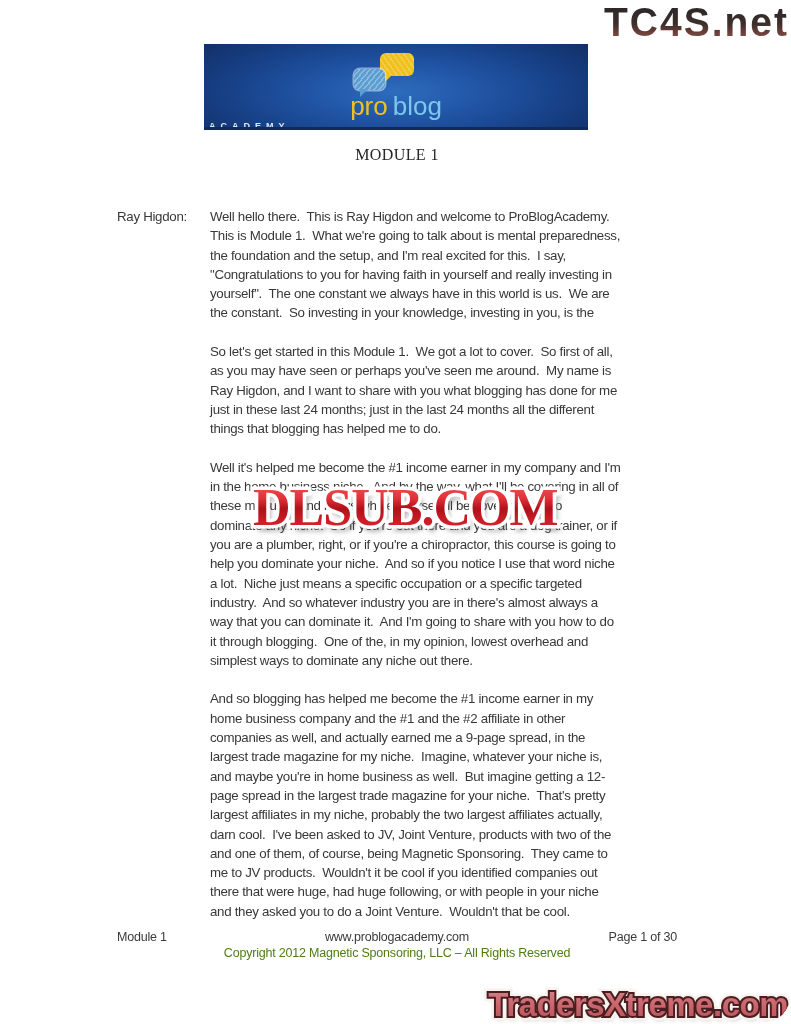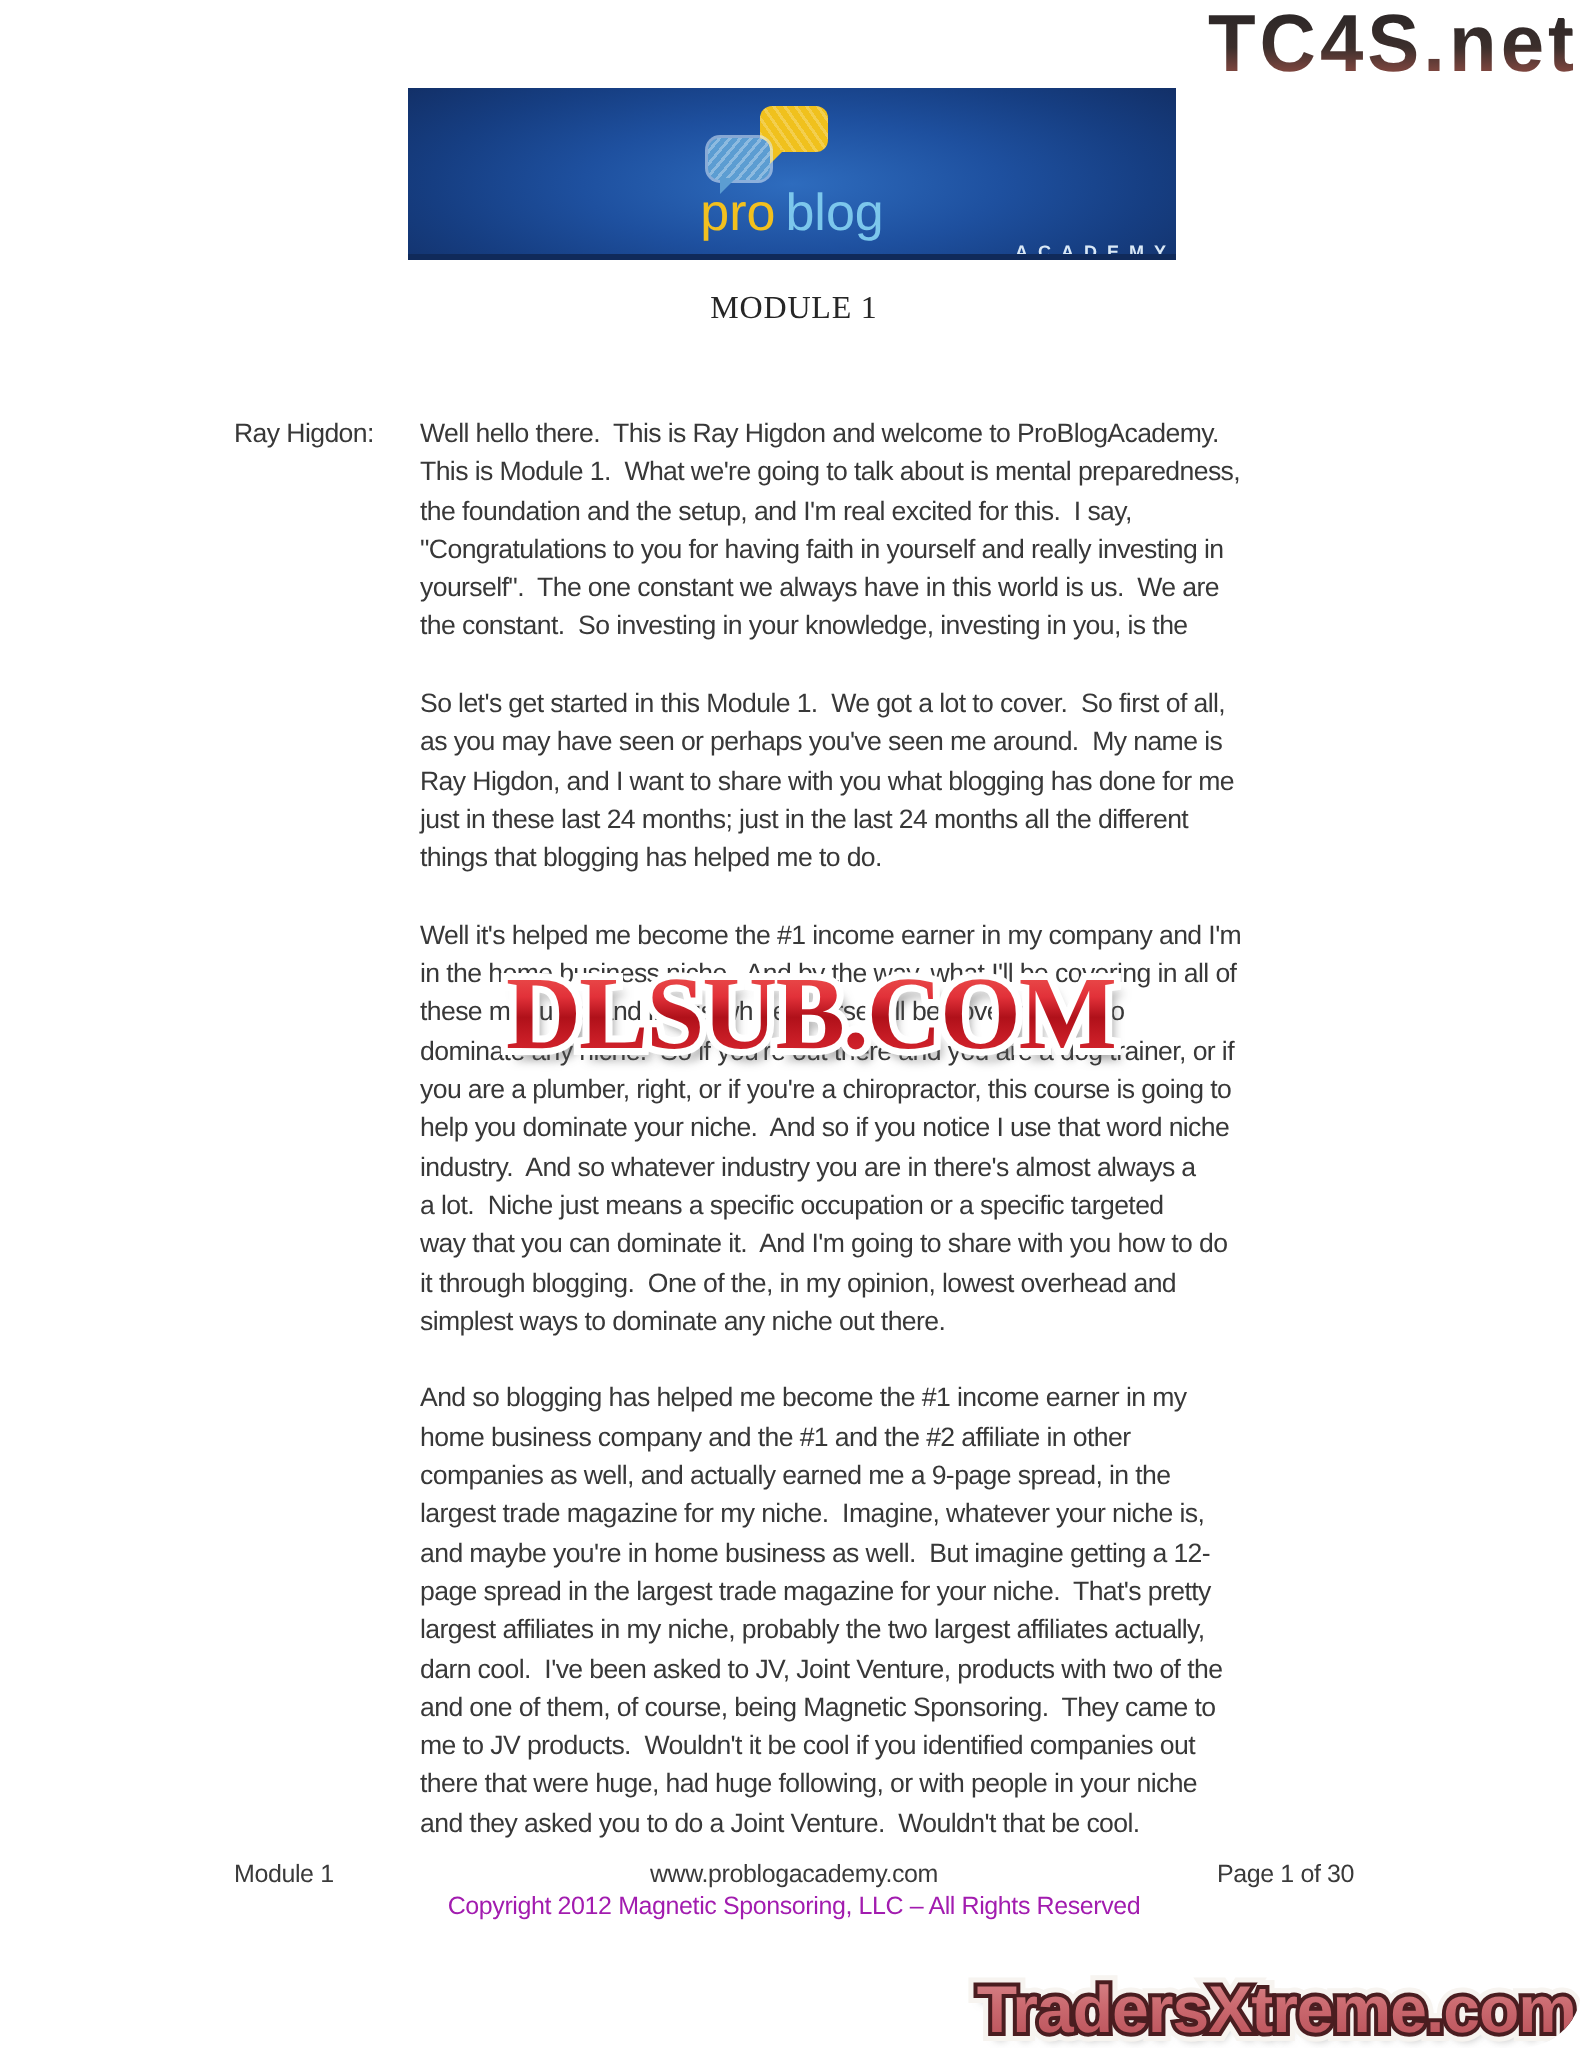--- a/index.html
+++ b/index.html
@@ -58,7 +58,7 @@
   .brand-blog { color:#7cc7ec; margin-left:5px; }
   .brand-academy {
     position:absolute; top:77px; left:0; width:100%;
-    text-align:right; font-size:9px; font-weight:bold;
+    text-align:left; font-size:9px; font-weight:bold;
     letter-spacing:5px; text-indent:5px; color:#d9e8f6;
   }
 

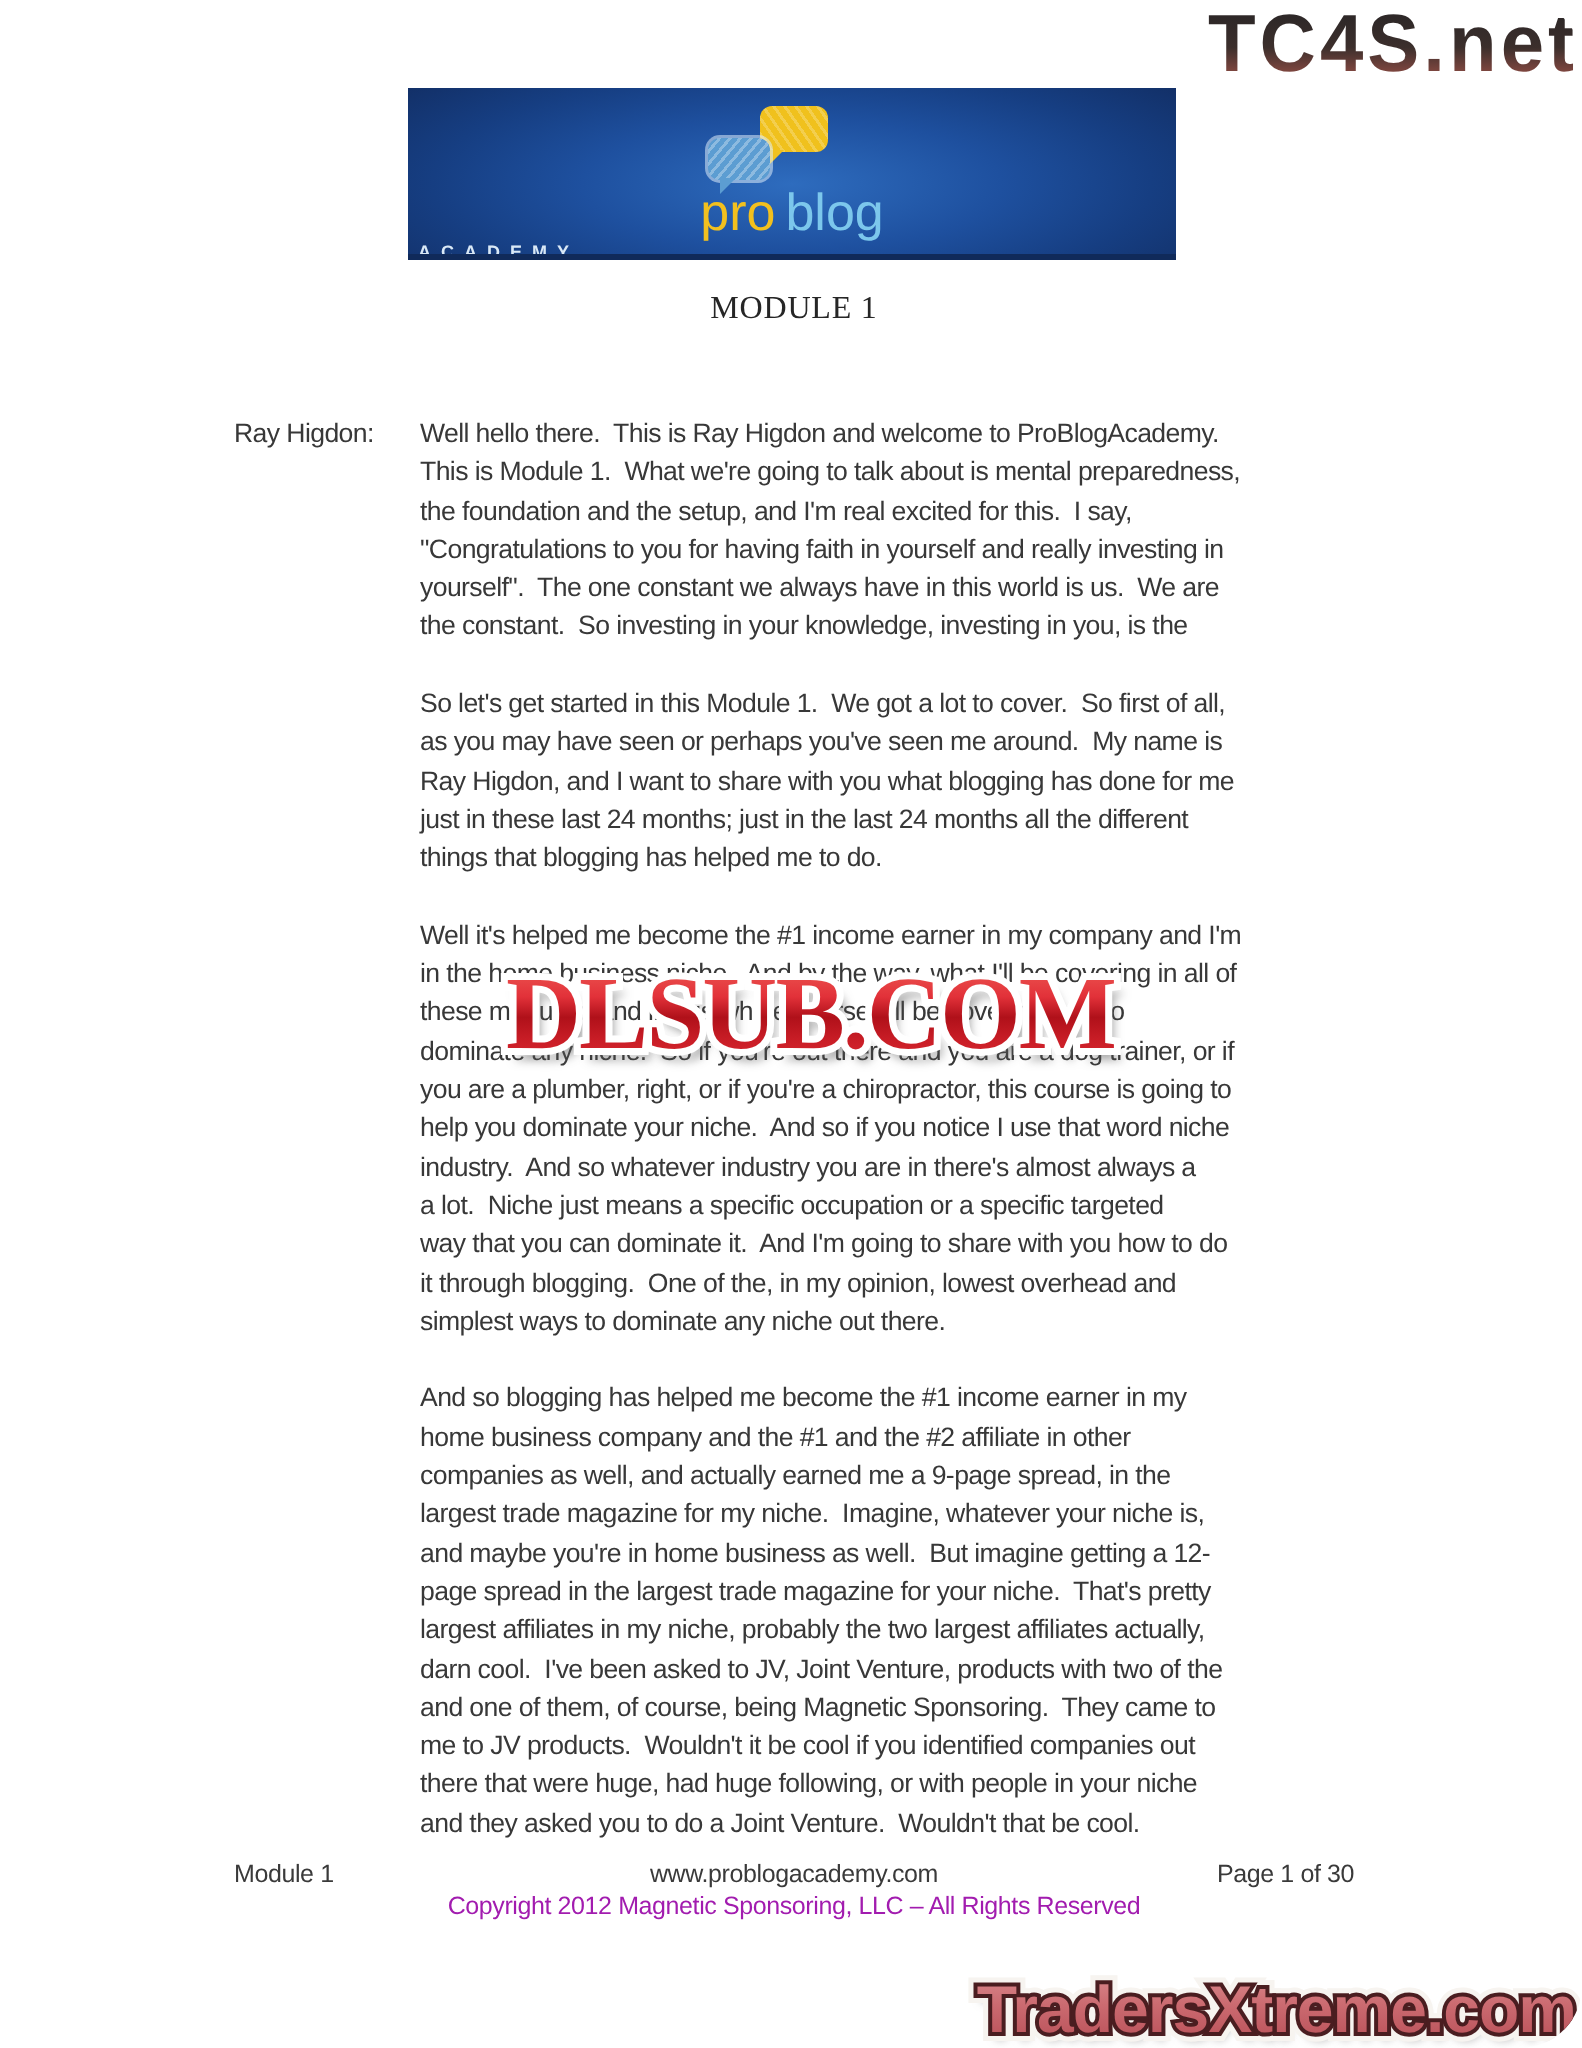--- a/index.html
+++ b/index.html
@@ -176,8 +176,8 @@
         <div class="line">dominate any niche.  So if you're out there and you are a dog trainer, or if</div>
         <div class="line">you are a plumber, right, or if you're a chiropractor, this course is going to</div>
         <div class="line">help you dominate your niche.  And so if you notice I use that word niche</div>
+        <div class="line">a lot.  Niche just means a specific occupation or a specific targeted</div>
         <div class="line">industry.  And so whatever industry you are in there's almost always a</div>
-        <div class="line">a lot.  Niche just means a specific occupation or a specific targeted</div>
         <div class="line">way that you can dominate it.  And I'm going to share with you how to do</div>
         <div class="line">it through blogging.  One of the, in my opinion, lowest overhead and</div>
         <div class="line">simplest ways to dominate any niche out there.</div>

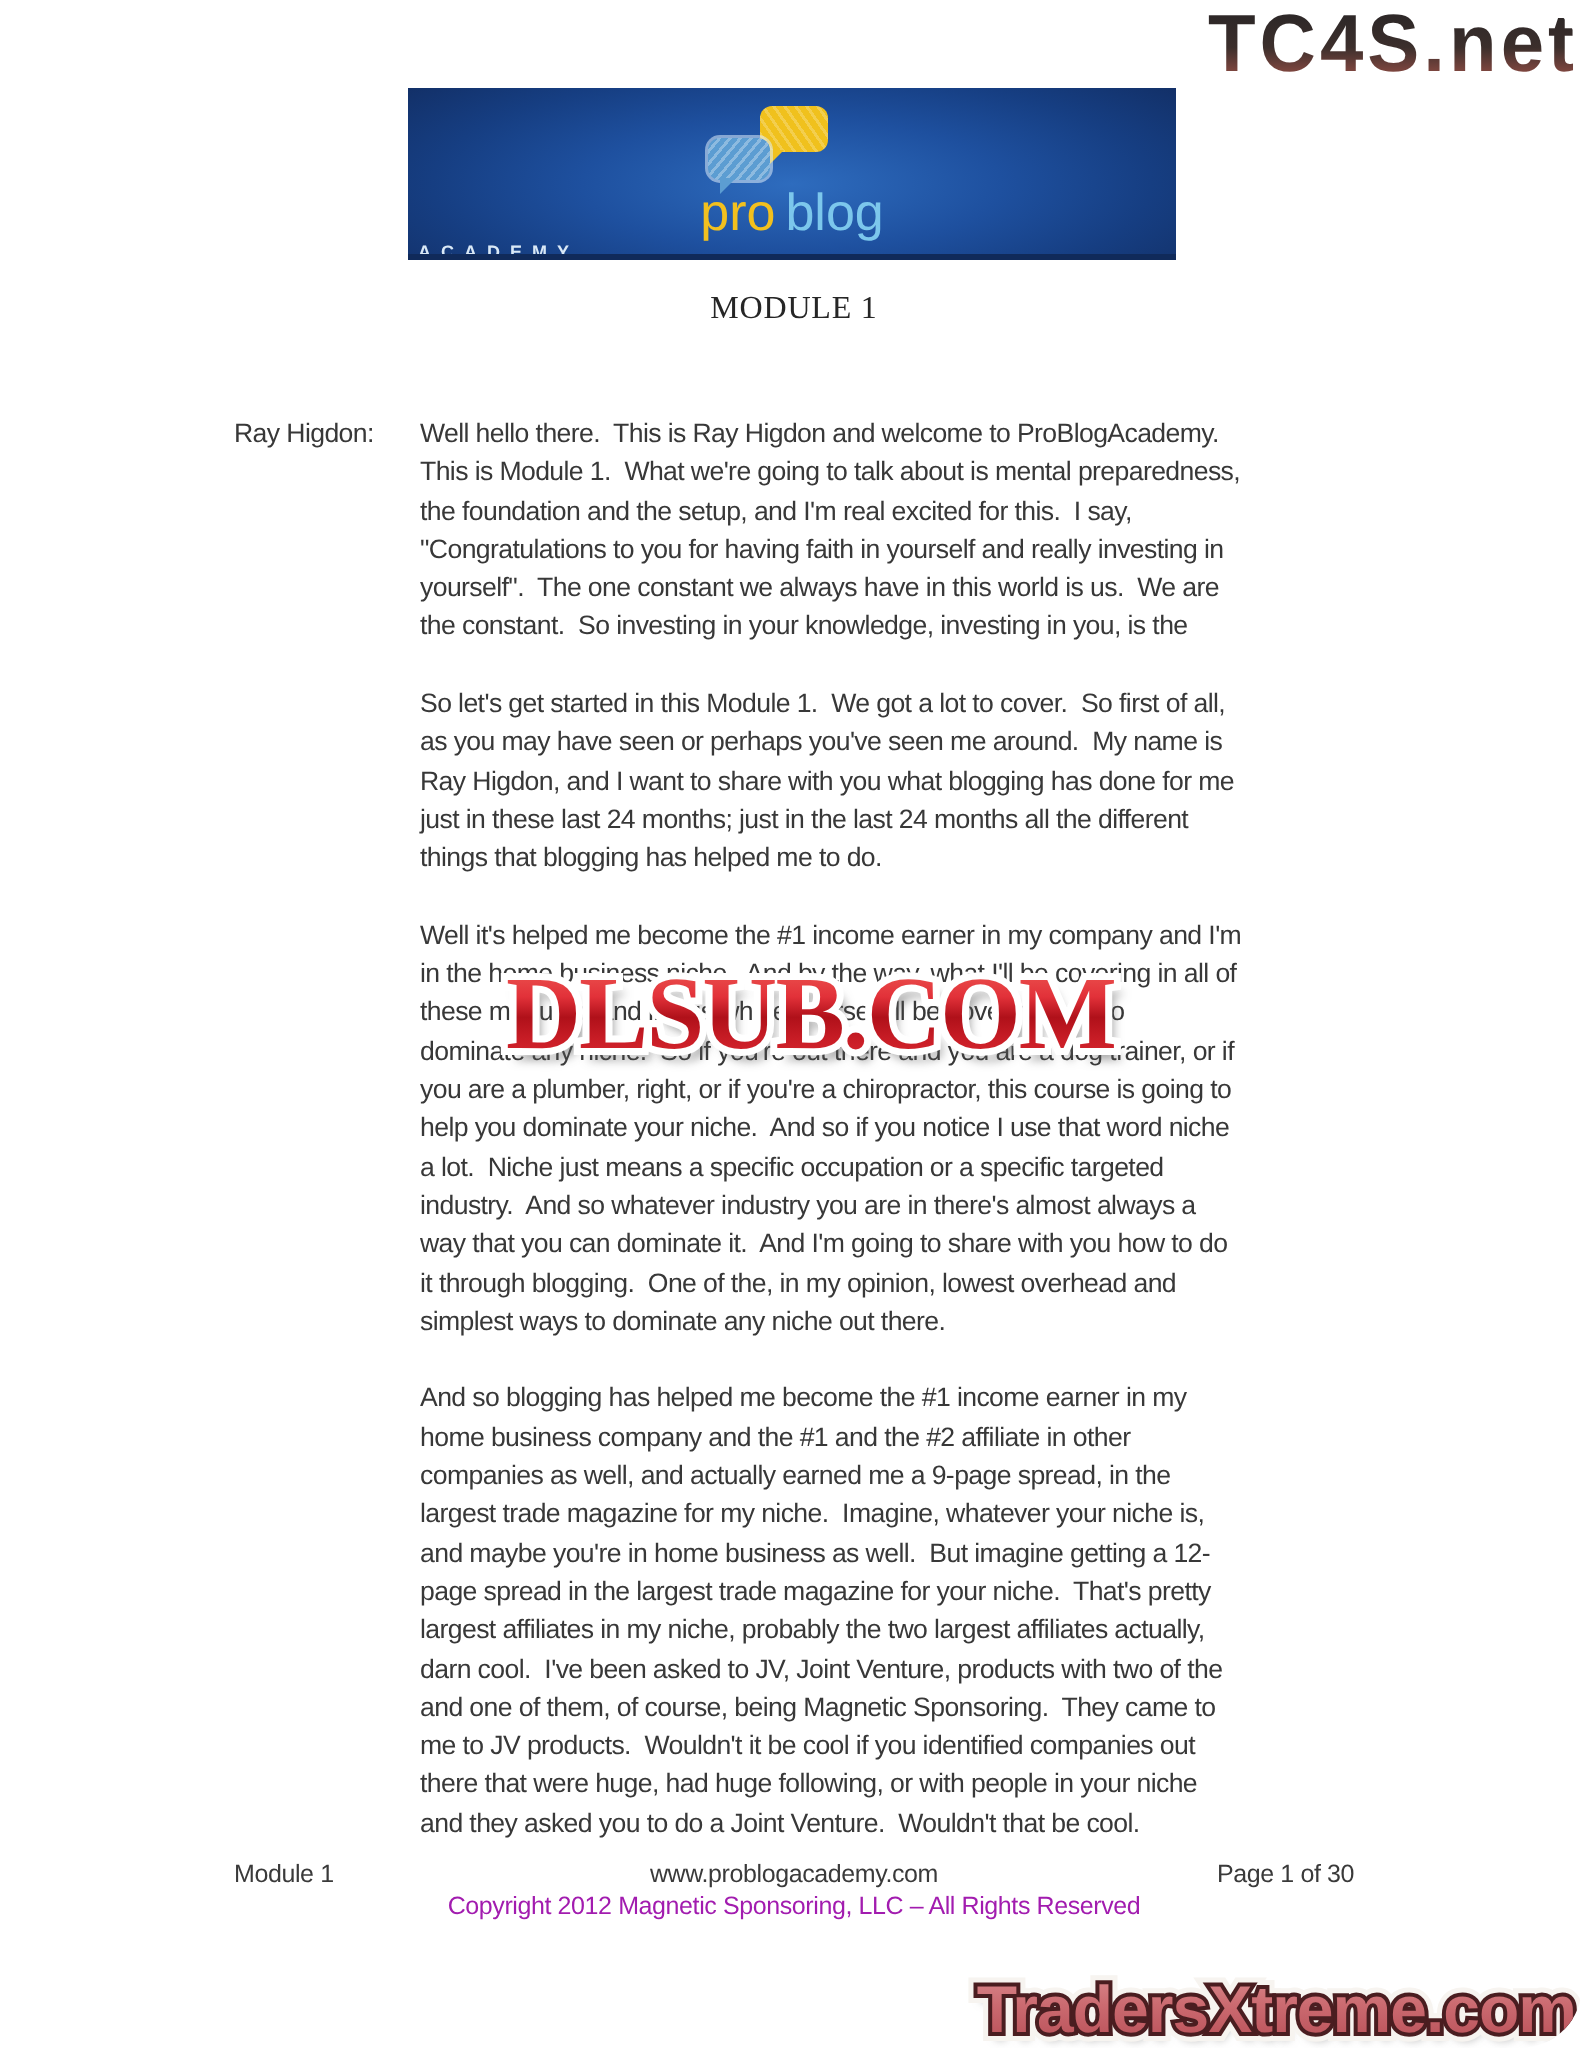--- a/index.html
+++ b/index.html
@@ -109,7 +109,7 @@
   .footer-right { justify-self:end; }
   .footer-copy {
     position:absolute; left:117px; top:946px; width:560px;
-    text-align:center; font-size:12.5px; letter-spacing:-0.2px; color:#a21caf;
+    text-align:center; font-size:12.5px; letter-spacing:-0.2px; color:#4d7c0f;
   }
 
   

